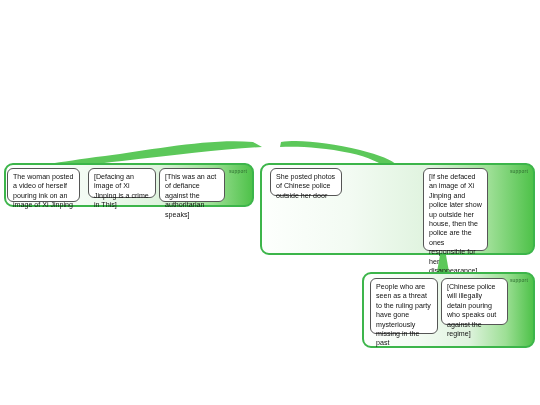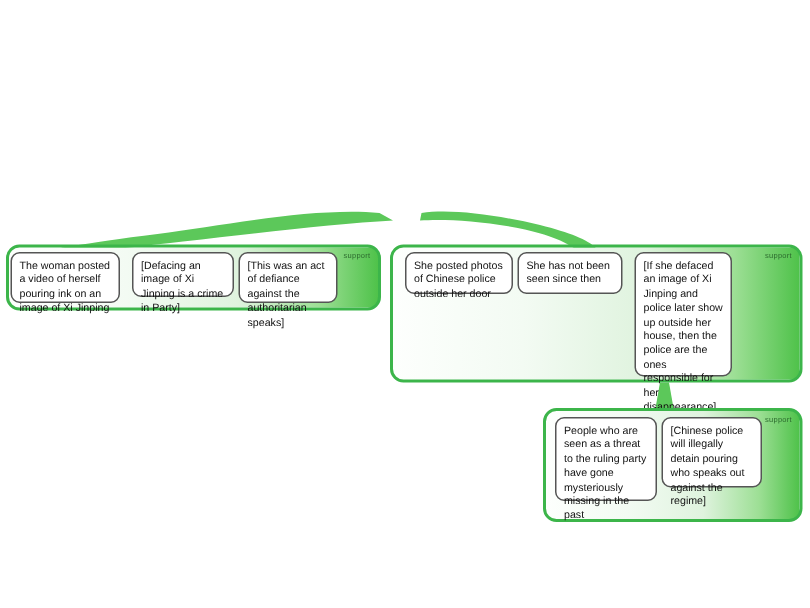--- a/index.html
+++ b/index.html
@@ -93,7 +93,7 @@
     <span>The woman posted a video of herself pouring ink on an image of Xi Jinping</span>
   </div>
   <div class="card" style="left:88px; top:168px; width:68px; height:30px;">
-    <span>[Defacing an image of Xi Jinping is a crime in Party]</span>
+    <span>[Defacing an image of Xi Jinping is a crime in This]</span>
   </div>
   <div class="card" style="left:159px; top:168px; width:66px; height:34px;">
     <span>[This was an act of defiance against the authoritarian speaks]</span>

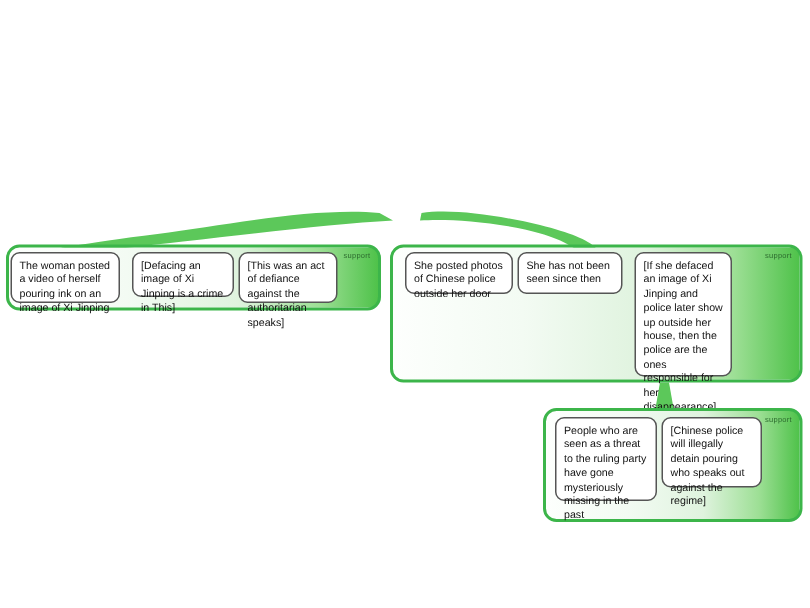--- a/index.html
+++ b/index.html
@@ -105,9 +105,6 @@
   <div class="card" style="left:270px; top:168px; width:72px; height:28px;">
     <span>She posted photos of Chinese police outside her door</span>
   </div>
-  <div class="card" style="left:345px; top:168px; width:70px; height:28px;">
-    <span>She has not been seen since then</span>
-  </div>
   <div class="card" style="left:423px; top:168px; width:65px; height:83px;">
     <span>[If she defaced an image of Xi Jinping and police later show up outside her house, then the police are the ones responsible for her disappearance]</span>
   </div>

